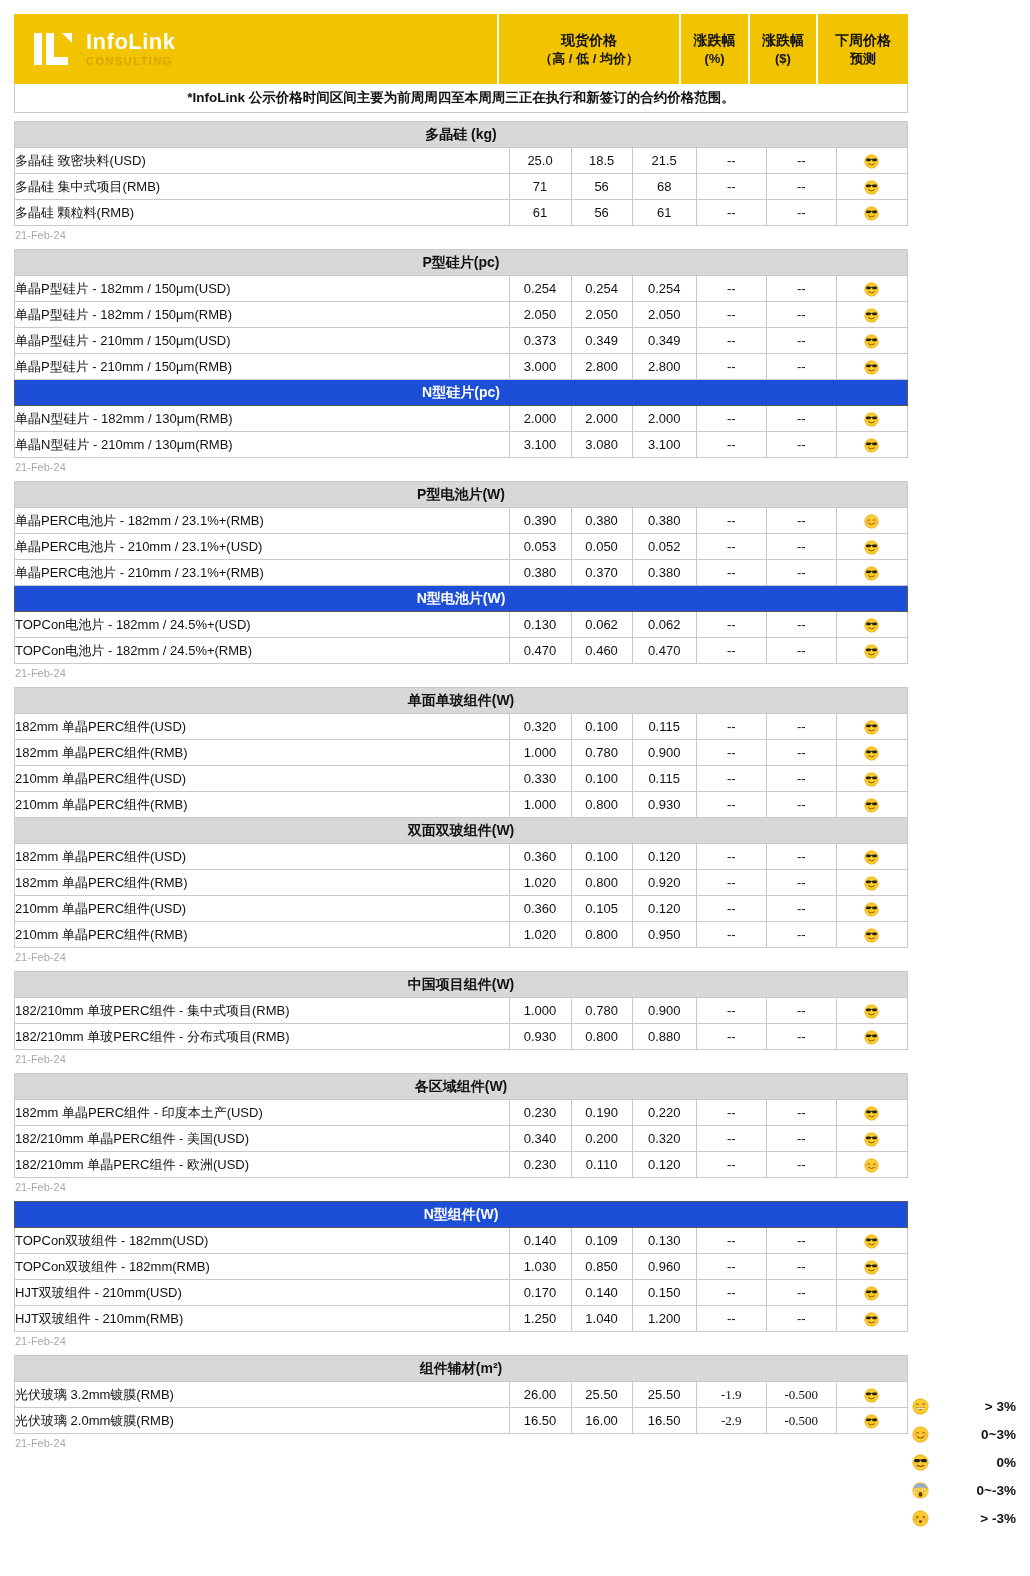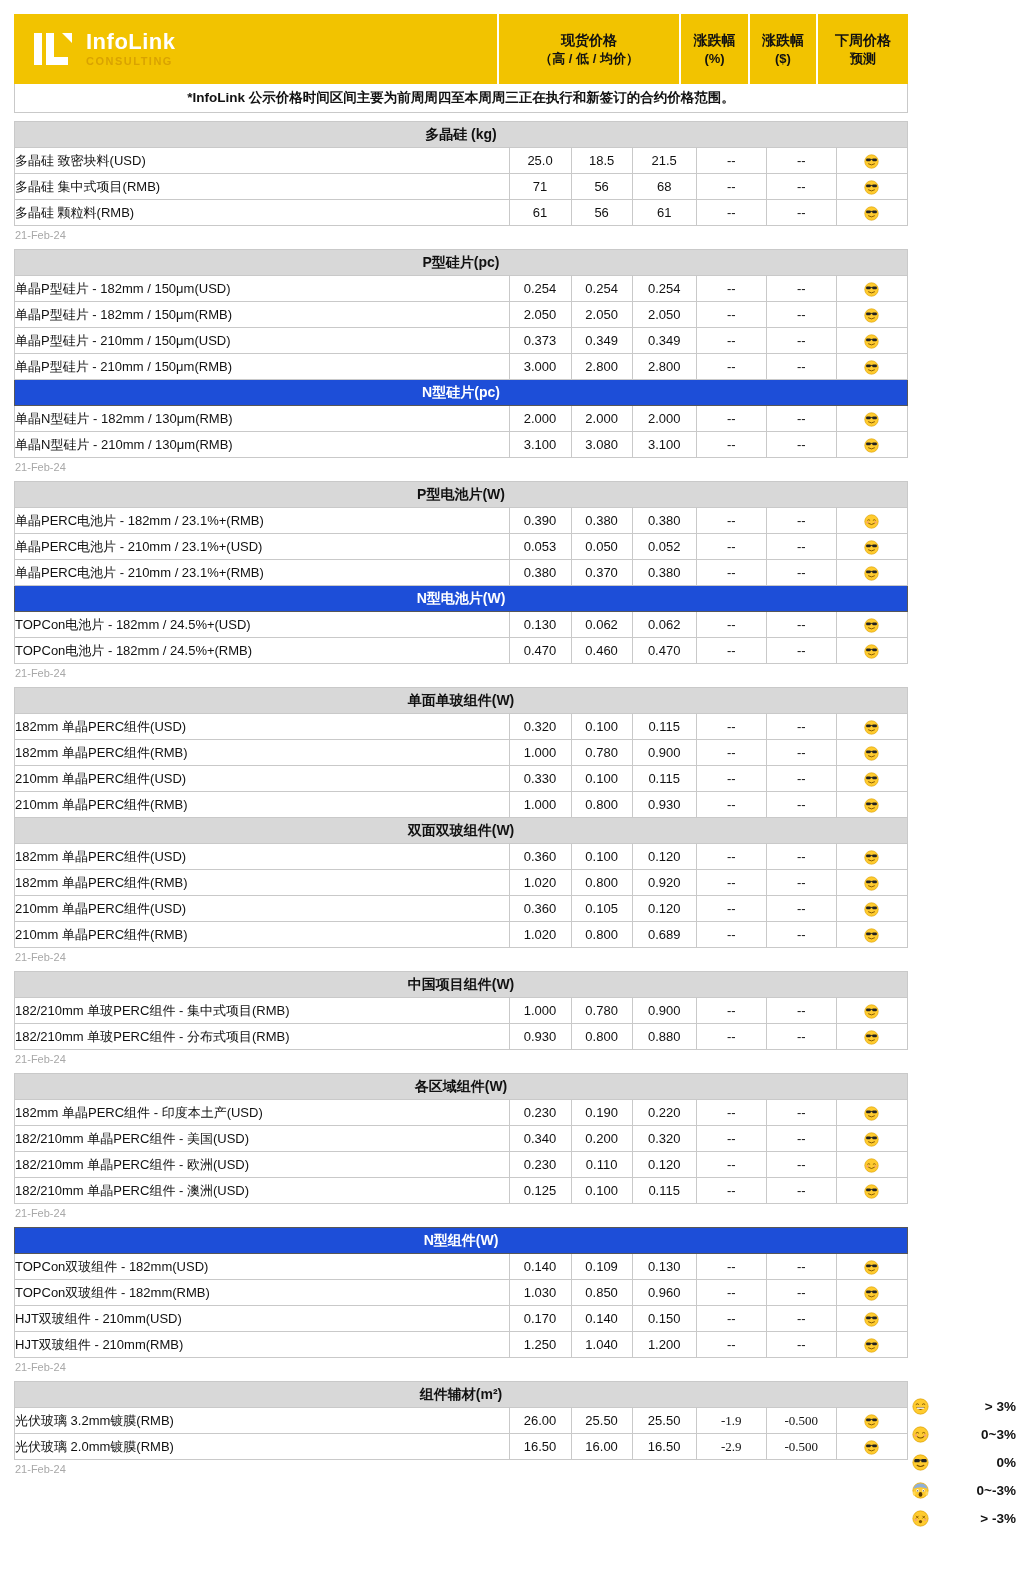--- a/index.html
+++ b/index.html
@@ -473,7 +473,7 @@
             <td class="lbl">210mm 单晶PERC组件(RMB)</td>
             <td class="num">1.020</td>
             <td class="num">0.800</td>
-            <td class="num">0.689</td>
+            <td class="num">0.950</td>
             <td class="chg">--</td>
             <td class="chg">--</td>
             <td class="fc"><span class="emo"><svg width="15" height="15" viewBox="0 0 20 20">

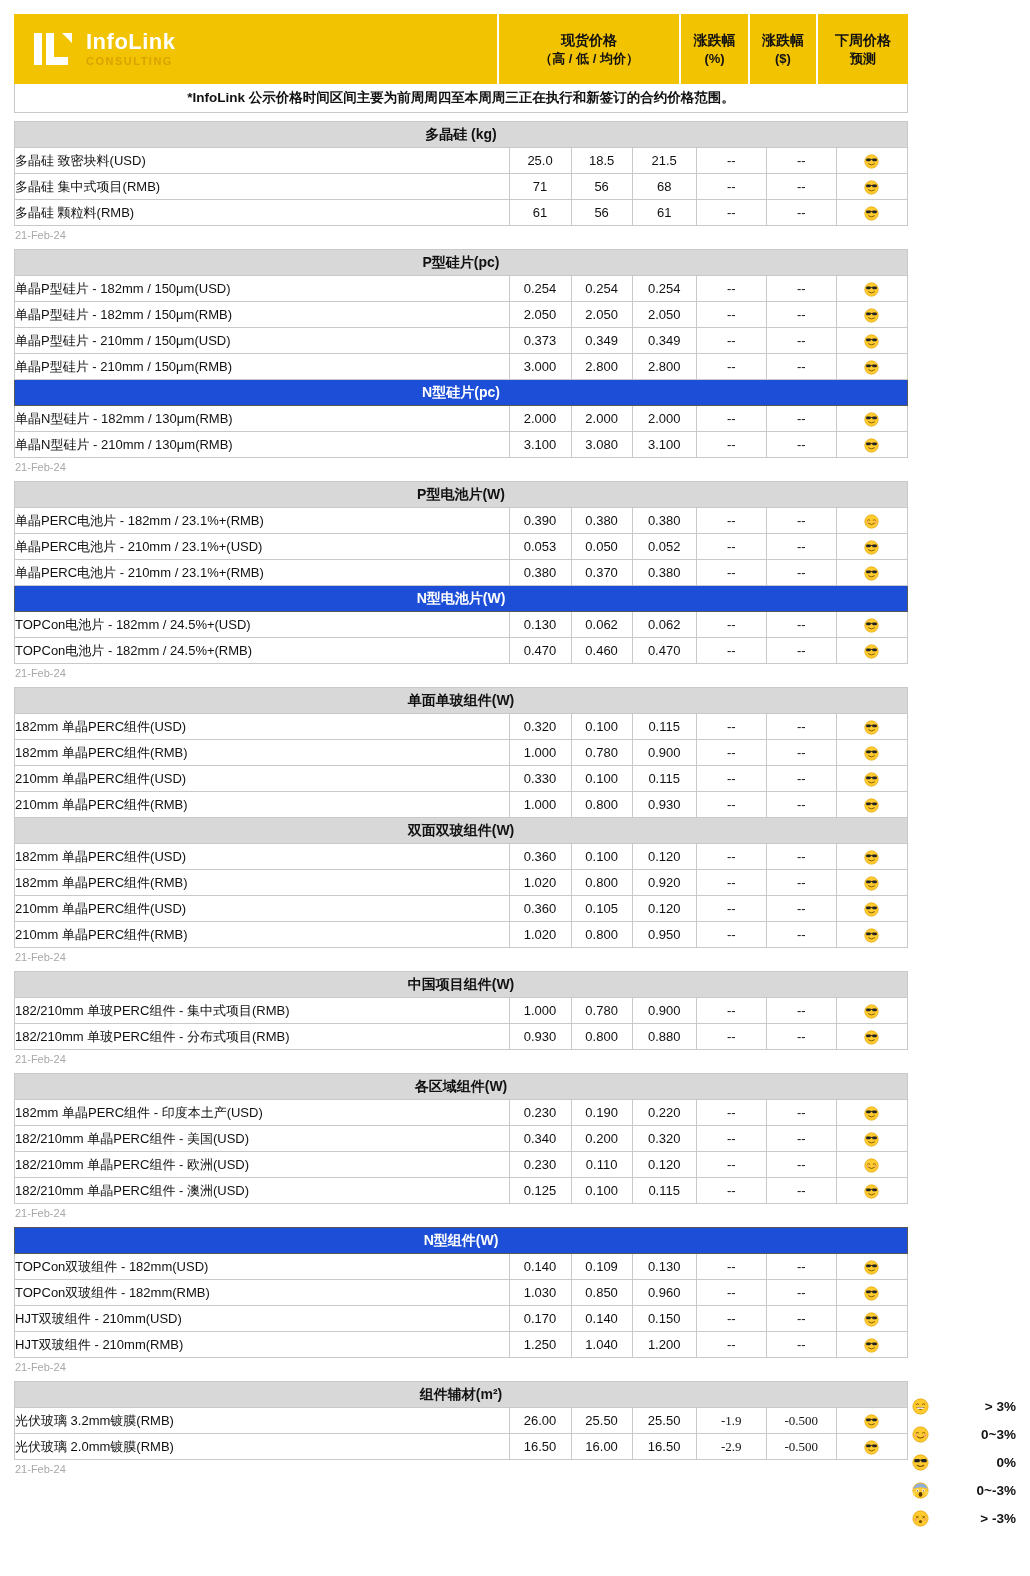--- a/index.html
+++ b/index.html
@@ -594,21 +594,6 @@
                   <path d="M6.2 12.6 Q10 15.8 13.8 12.6" stroke="#7A4F01" stroke-width="1.2" fill="none" stroke-linecap="round"></path>
                 </svg></span></td>
           </tr>
-          <tr>
-            <td class="lbl">182/210mm 单晶PERC组件 - 澳洲(USD)</td>
-            <td class="num">0.125</td>
-            <td class="num">0.100</td>
-            <td class="num">0.115</td>
-            <td class="chg">--</td>
-            <td class="chg">--</td>
-            <td class="fc"><span class="emo"><svg width="15" height="15" viewBox="0 0 20 20">
-                  <circle cx="10" cy="10" r="9" fill="#FFCB2E" stroke="#D99E00" stroke-width="0.8"></circle>
-                  <rect x="2.8" y="6" width="6.2" height="3.8" rx="1.4" fill="#222"></rect>
-                  <rect x="11" y="6" width="6.2" height="3.8" rx="1.4" fill="#222"></rect>
-                  <rect x="8" y="6.6" width="4" height="1.1" fill="#222"></rect>
-                  <path d="M6 13.2 Q10 16.2 14 13.2" stroke="#7A4F01" stroke-width="1.2" fill="none" stroke-linecap="round"></path>
-                </svg></span></td>
-          </tr>
         </tbody>
       </table>
       <div class="date-stamp">21-Feb-24</div>

